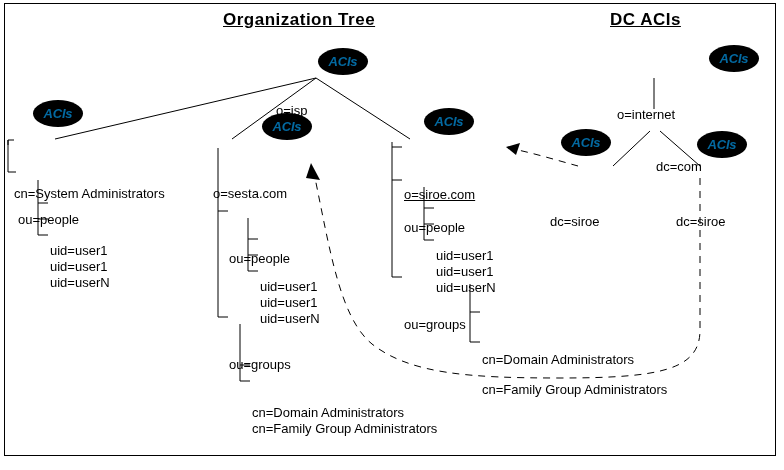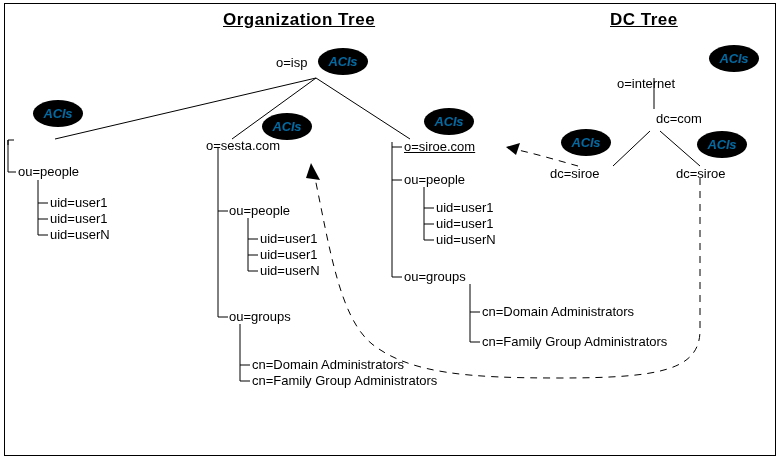--- a/index.html
+++ b/index.html
@@ -156,7 +156,7 @@
   </svg>
 
   <div class="title" style="left:223px; top:10px;">Organization  Tree</div>
-  <div class="title" style="left:610px; top:10px;">DC  Tree</div>
+  <div class="title" style="left:610px; top:10px;">DC  ACIs</div>
 
   <div class="lbl" style="left:276px; top:56px;">o=isp</div>
 

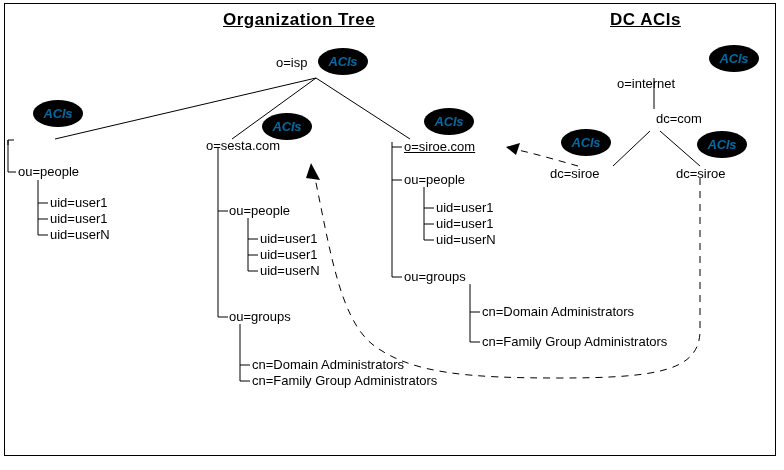--- a/index.html
+++ b/index.html
@@ -39,6 +39,7 @@
     font-family: "Liberation Sans", sans-serif;
     font-size: 13px;
     line-height: 14px;
+    margin-top: 48px;
   }
   .title {
     position: absolute;

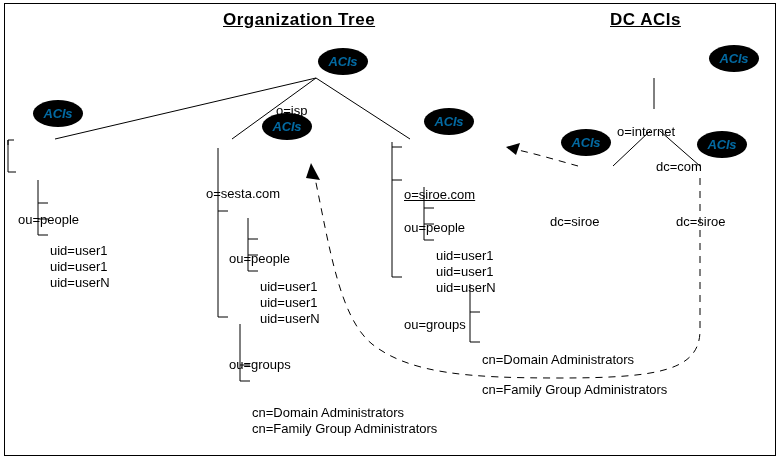--- a/index.html
+++ b/index.html
@@ -184,7 +184,7 @@
   <div class="lbl" style="left:482px; top:305px;">cn=Domain Administrators</div>
   <div class="lbl" style="left:482px; top:335px;">cn=Family Group Administrators</div>
 
-  <div class="lbl" style="left:617px; top:77px;">o=internet</div>
+  <div class="lbl" style="left:617px; top:60px;">o=internet</div>
   <div class="lbl" style="left:656px; top:112px;">dc=com</div>
   <div class="lbl" style="left:550px; top:167px;">dc=siroe</div>
   <div class="lbl" style="left:676px; top:167px;">dc=siroe</div>

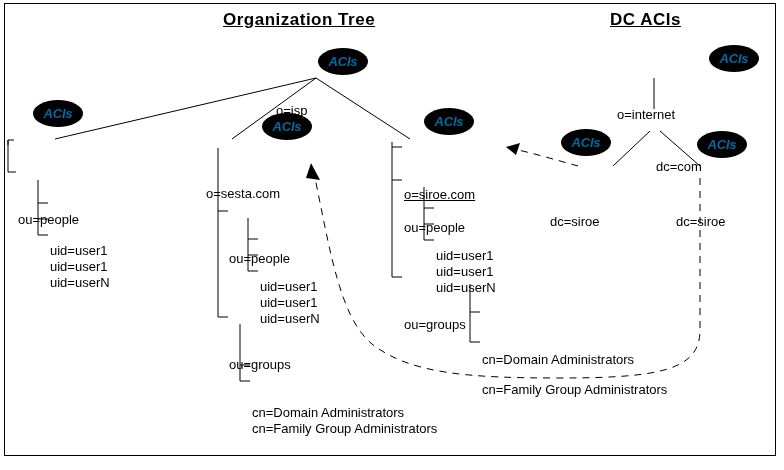--- a/index.html
+++ b/index.html
@@ -161,6 +161,7 @@
 
   <div class="lbl" style="left:276px; top:56px;">o=isp</div>
 
+  <div class="lbl" style="left:14px; top:139px;">cn=System Administrators</div>
   <div class="lbl" style="left:18px; top:165px;">ou=people</div>
   <div class="lbl" style="left:50px; top:196px;">uid=user1</div>
   <div class="lbl" style="left:50px; top:212px;">uid=user1</div>

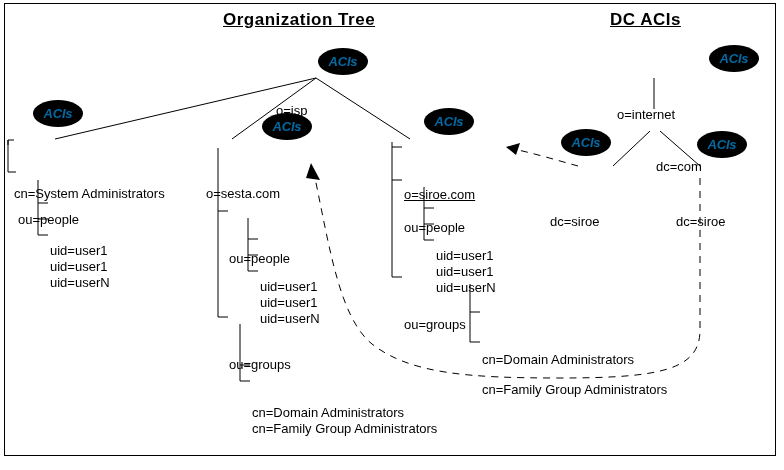--- a/index.html
+++ b/index.html
@@ -167,7 +167,7 @@
   <div class="lbl" style="left:50px; top:212px;">uid=user1</div>
   <div class="lbl" style="left:50px; top:228px;">uid=userN</div>
 
-  <div class="lbl" style="left:206px; top:139px;text-align:center;">o=sesta.com</div>
+  <div class="lbl" style="left:213px; top:139px;text-align:center;">o=sesta.com</div>
   <div class="lbl" style="left:229px; top:204px;">ou=people</div>
   <div class="lbl" style="left:260px; top:232px;">uid=user1</div>
   <div class="lbl" style="left:260px; top:248px;">uid=user1</div>

